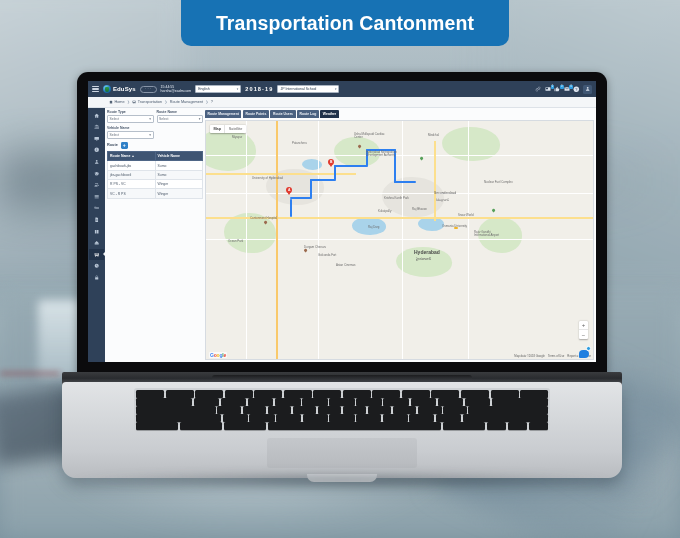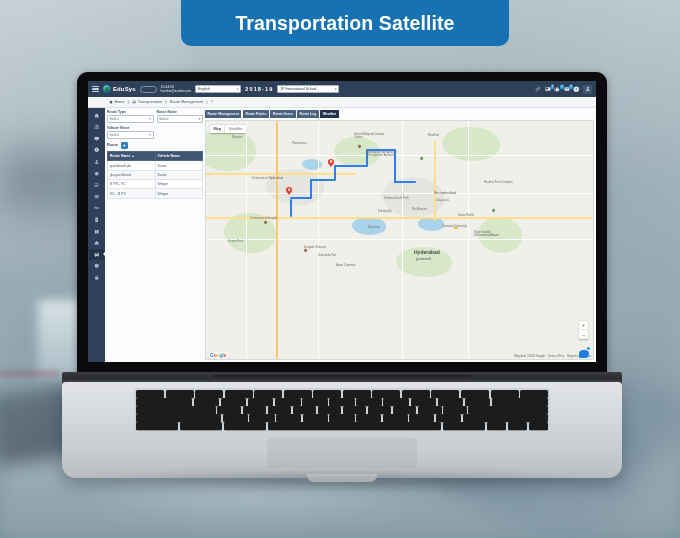--- a/index.html
+++ b/index.html
@@ -342,7 +342,7 @@
 </div>
 
 <div class="banner">
-  <span class="banner-text">Transportation Satellite</span>
+  <span class="banner-text">Transportation Cantonment</span>
 </div>
 
 <div class="laptop">

